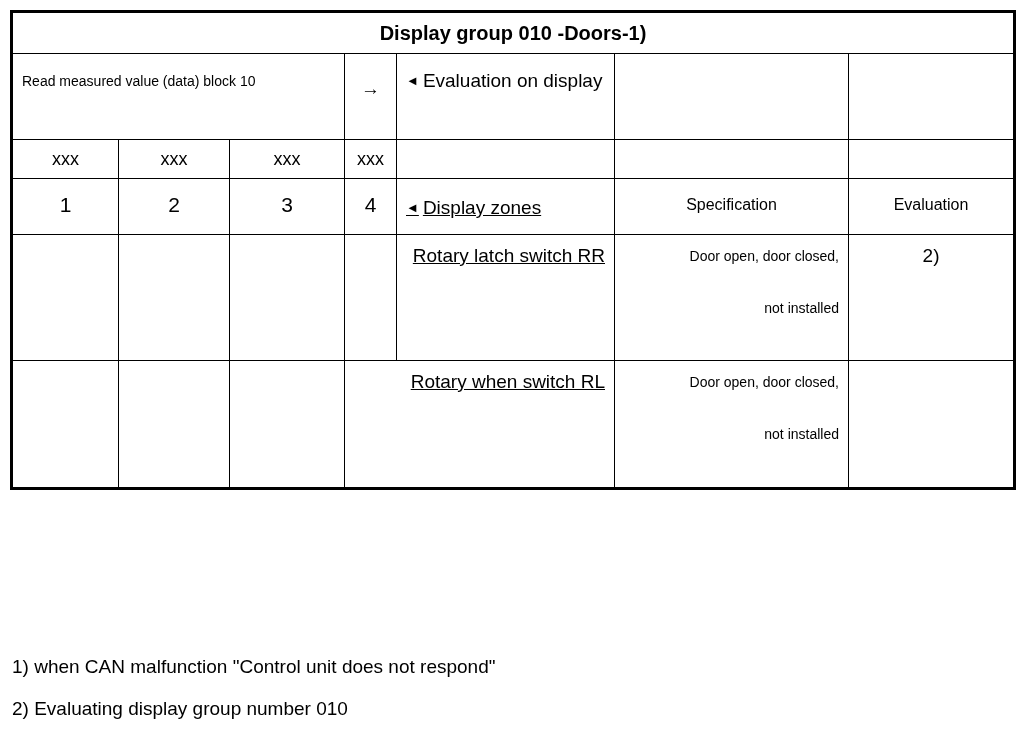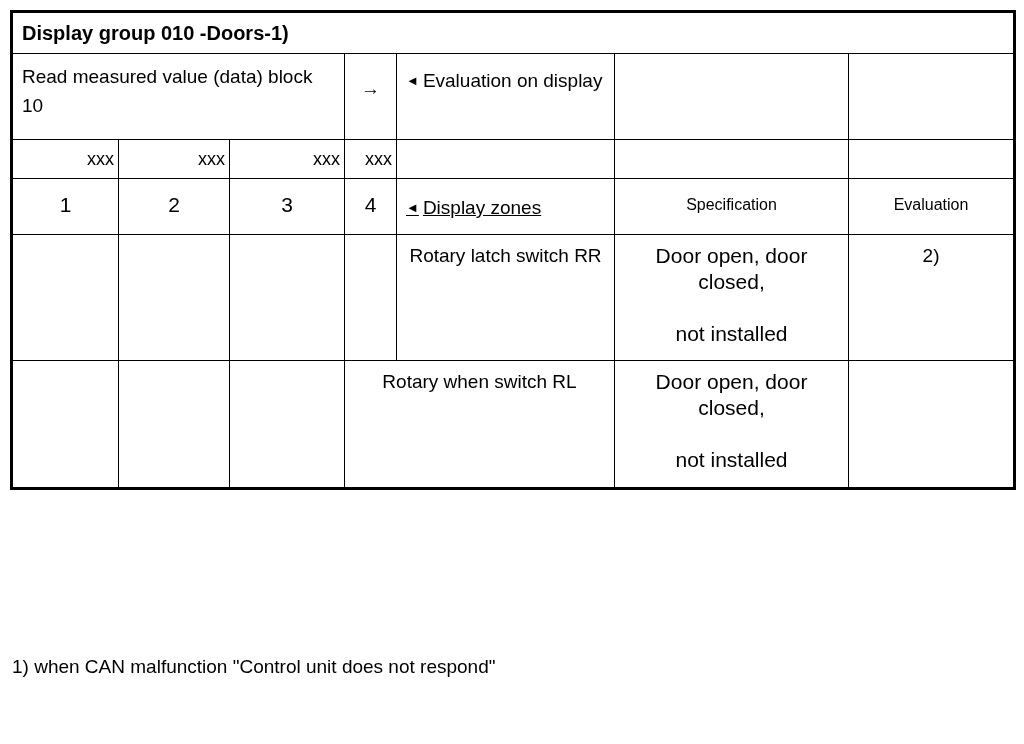--- a/index.html
+++ b/index.html
@@ -67,6 +67,7 @@
     line-height: 26px;
     padding: 7px 9px 7px 9px;
     white-space: nowrap;
+    text-align: center;
   }
 
   

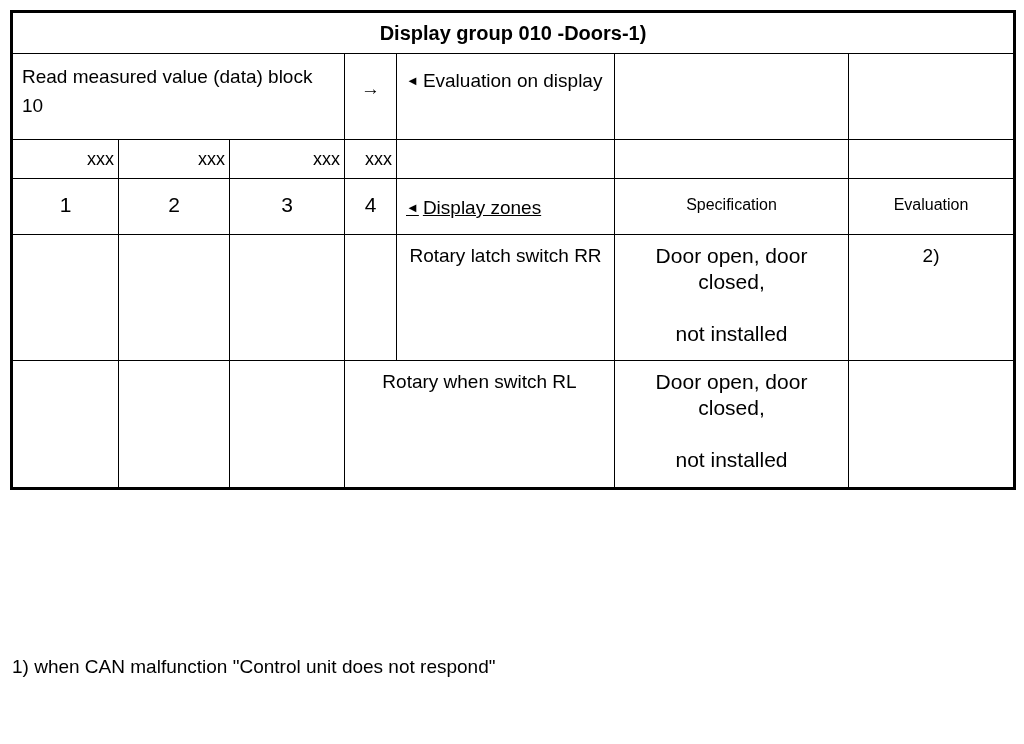--- a/index.html
+++ b/index.html
@@ -73,8 +73,8 @@
   
   .row-read td { height: 85px; }
   .read-cell {
-    font-size: 19px;
-    line-height: 29px;
+    font-size: 14px;
+    line-height: 38px;
     padding: 8px 9px;
   }
   .arrow-cell {

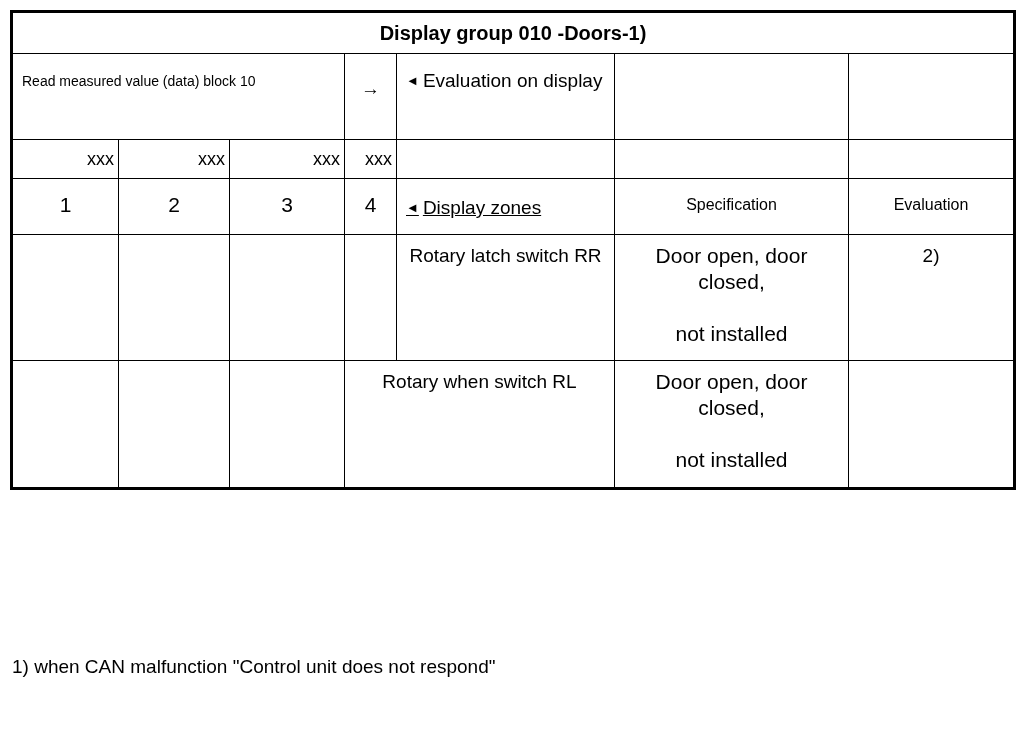--- a/index.html
+++ b/index.html
@@ -91,7 +91,7 @@
   
   .row-xxx td { height: 38px; }
   .xxx-cell {
-    text-align: right;
+    text-align: center;
     font-size: 18px;
     line-height: 38px;
     padding: 0 4px;

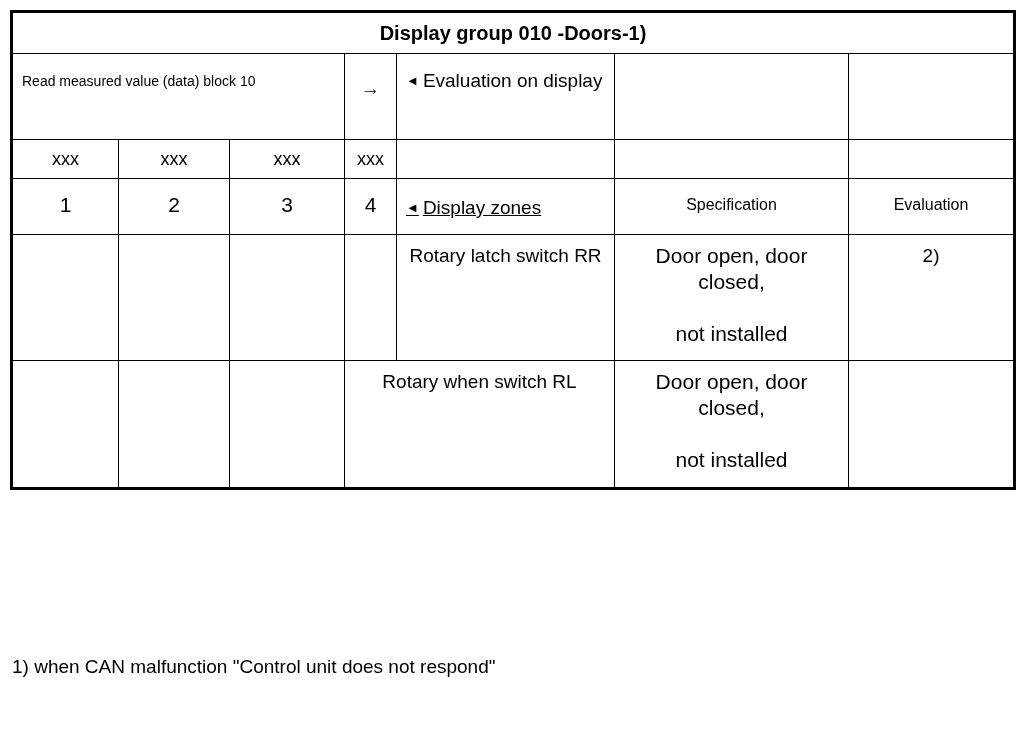--- a/index.html
+++ b/index.html
@@ -129,7 +129,8 @@
     font-size: 19px;
     line-height: 26px;
     padding: 8px 9px;
-    text-align: center;
+    text-align: right;
+    text-decoration: underline;
   }
   .spec-cell {
     font-size: 21px;

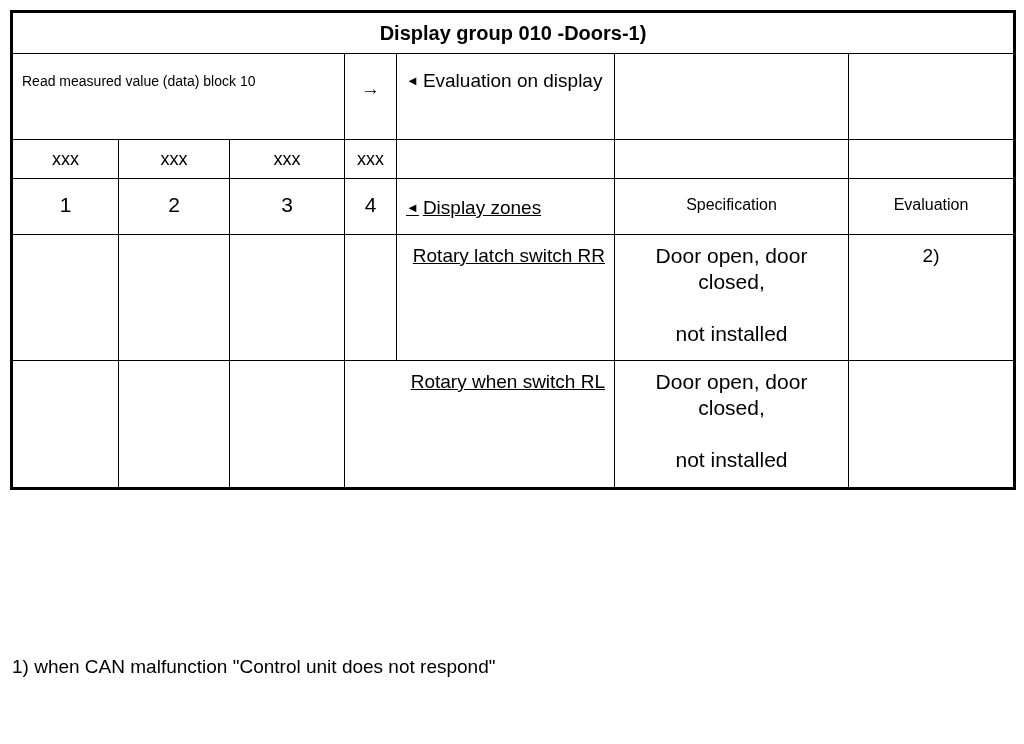--- a/index.html
+++ b/index.html
@@ -133,10 +133,10 @@
     text-decoration: underline;
   }
   .spec-cell {
-    font-size: 21px;
+    font-size: 14px;
     line-height: 26px;
     padding: 8px 9px;
-    text-align: center;
+    text-align: right;
     white-space: pre-line;
   }
   .eval-cell {

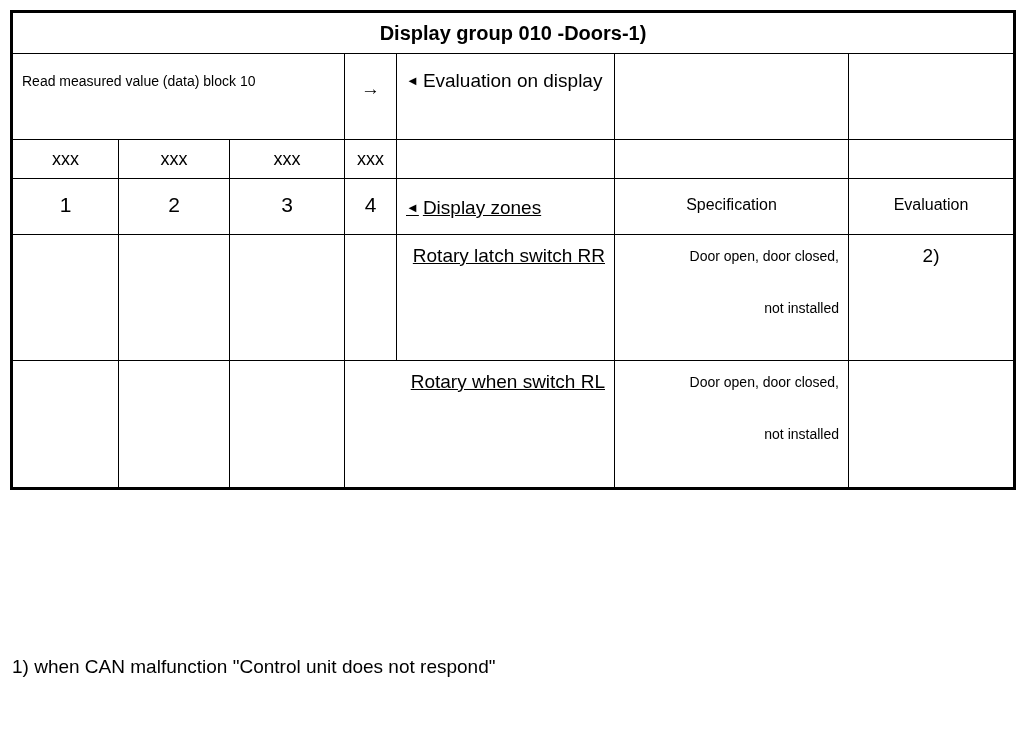--- a/index.html
+++ b/index.html
@@ -316,6 +316,7 @@
 
   <div class="footnotes">
     <div class="footnote">1) when CAN malfunction "Control unit does not respond"</div>
+    <div class="footnote">2) Evaluating display group number 010</div>
   </div>
 
 </div>

